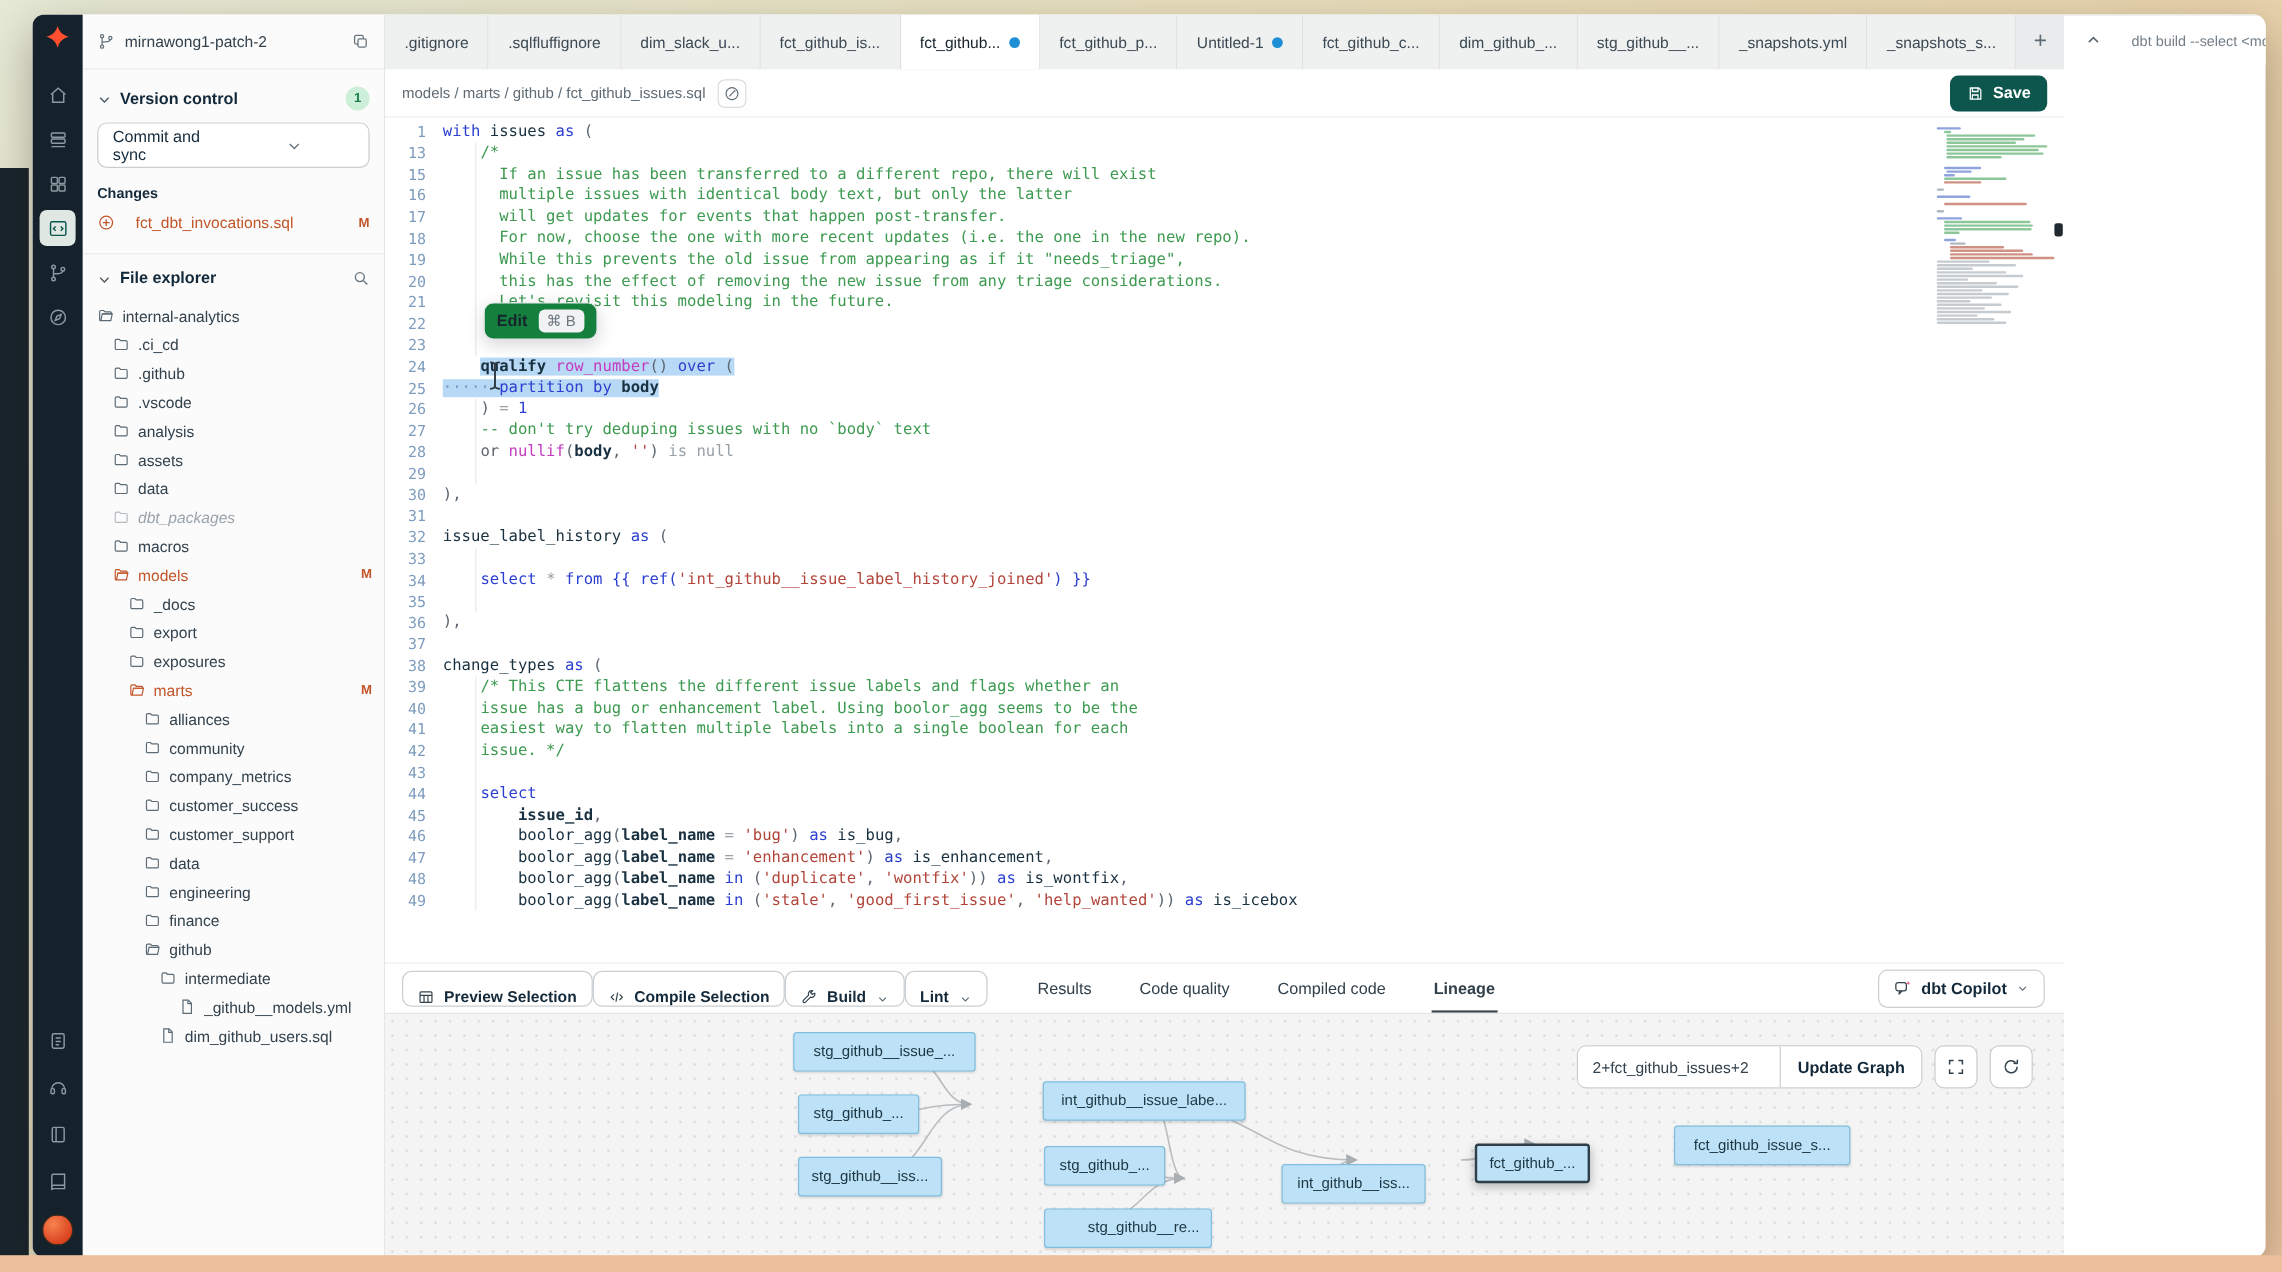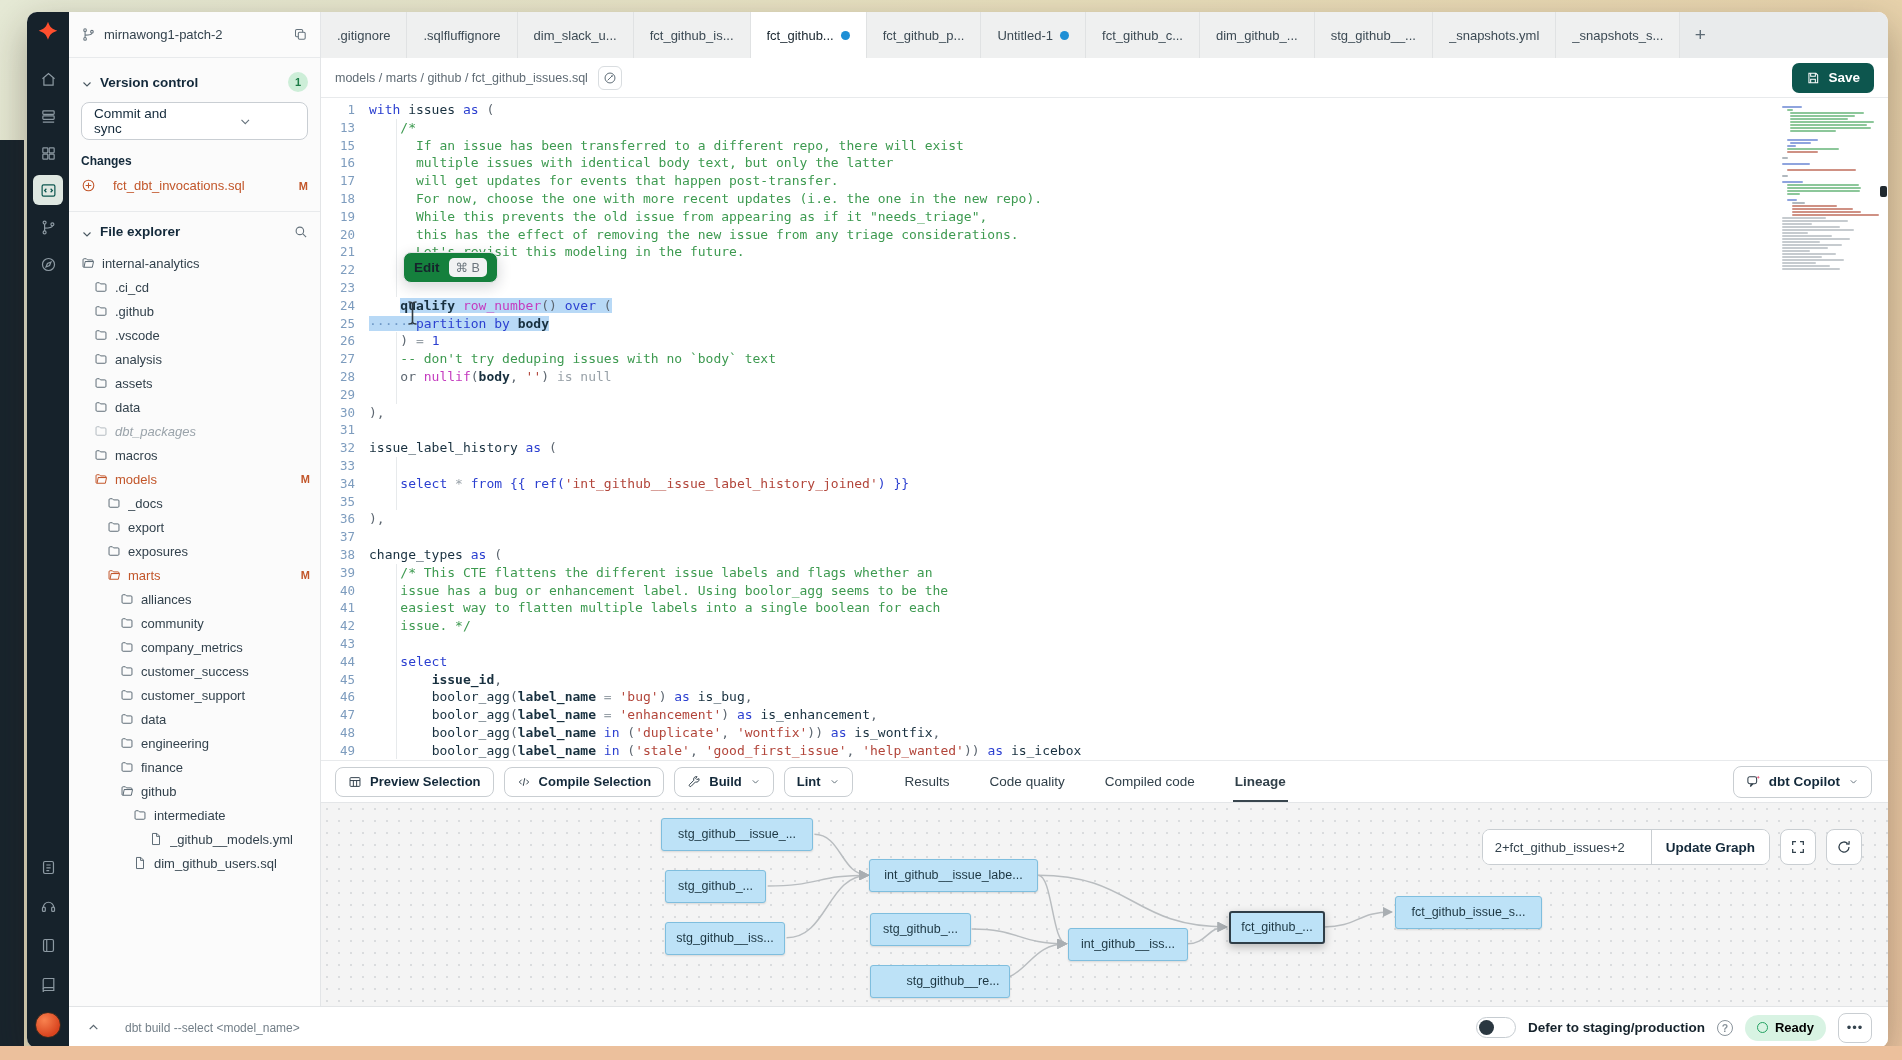--- a/index.html
+++ b/index.html
@@ -25,7 +25,7 @@
   .avatar { width:26px; height:26px; border-radius:50%; margin-top:4px;
     background:radial-gradient(circle at 35% 30%,#f8824f,#d9441f 70%); border:1px solid #3a2a1f; }
 
-  .content { flex:1; display:flex; flex-direction:column; min-width:0; }
+  .content { flex:1; display:flex; min-width:0; }
   .body-row { flex:1; display:flex; min-height:0; }
 
   

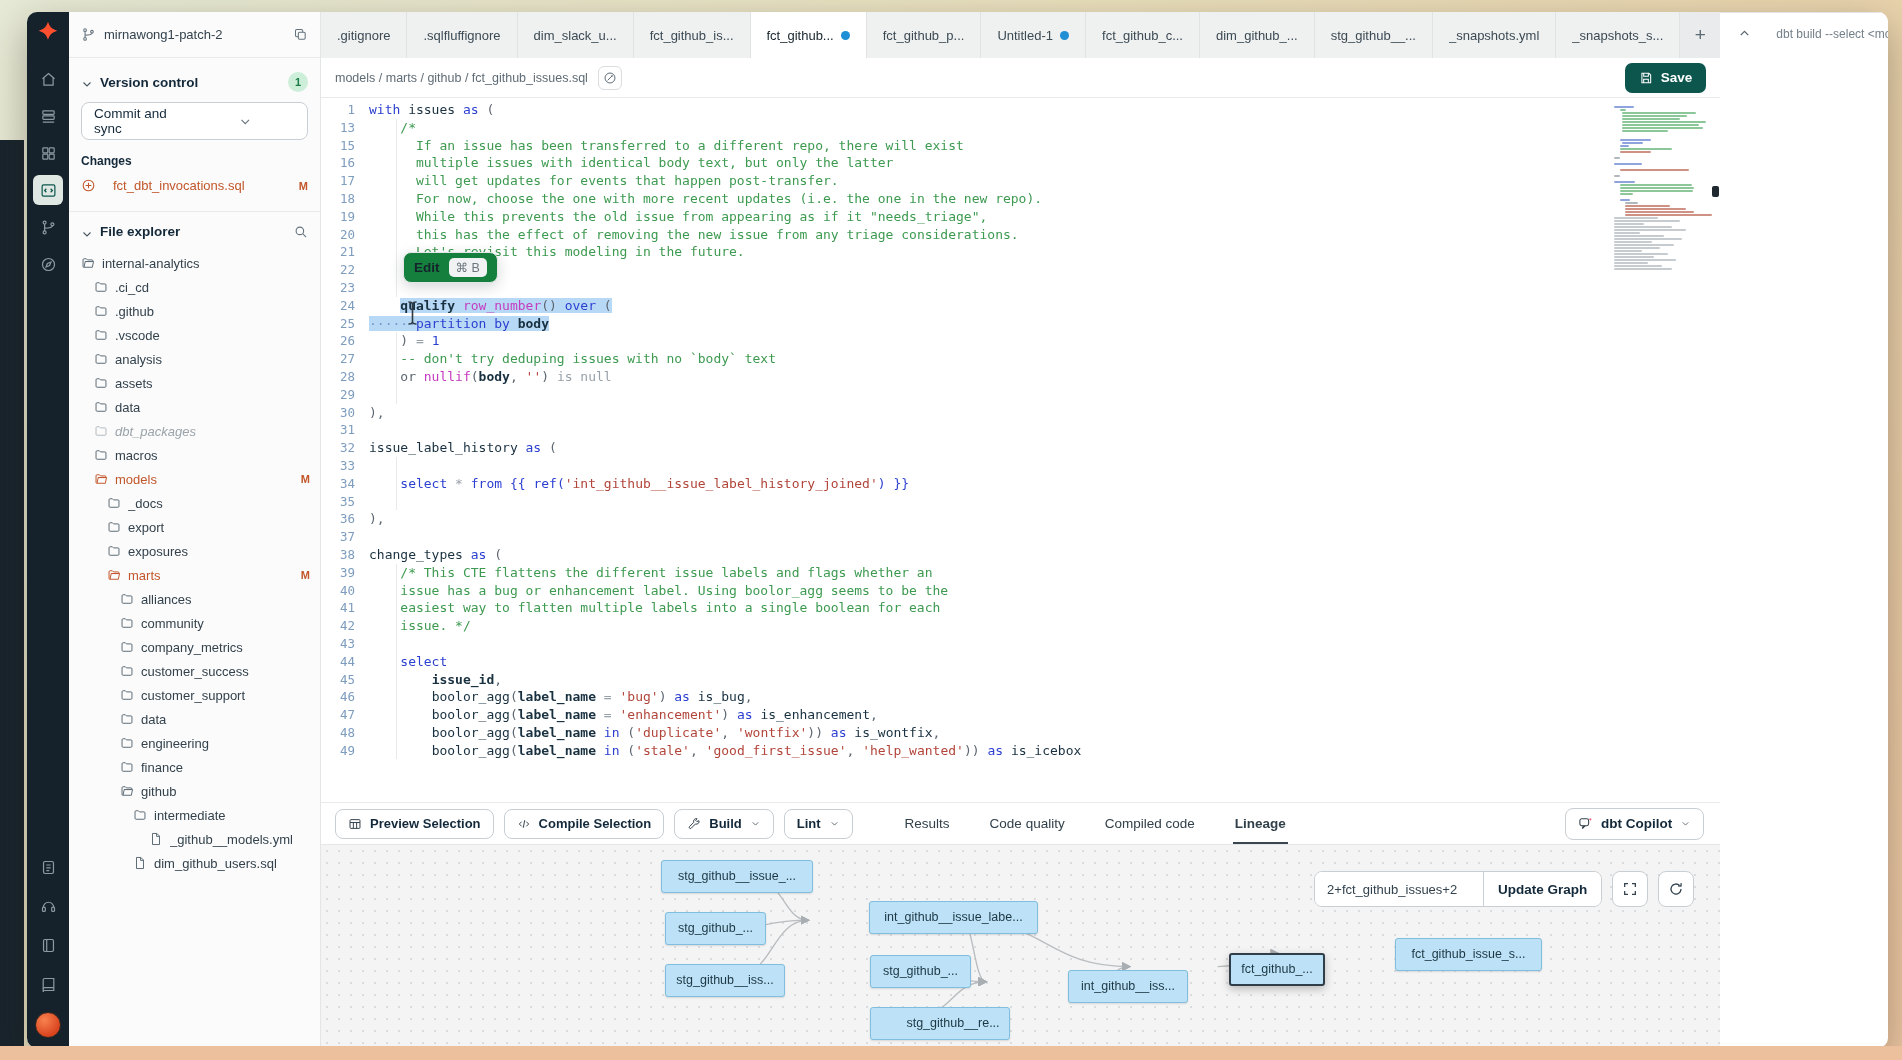--- a/index.html
+++ b/index.html
@@ -104,8 +104,8 @@
 
   
   .ptoolbar { height:42px; flex:none; background:#fff; border-top:1px solid #e8eaec; display:flex; align-items:center; padding:0 16px 0 14px; }
-  .pbtn { height:30px; border:1px solid #c9ced2; border-radius:8px; background:#fff; display:flex; align-items:center; gap:8px;
-    padding:0 12px; font-size:13px; font-weight:600; color:#13293a; margin-right:10px; cursor:pointer; font-family:inherit; }
+  .pbtn { height:30px; border:1px solid #c9ced2; border-radius:8px; background:#fff; display:flex; align-items:flex-end; gap:8px;
+    padding:0 12px; font-size:13px; font-weight:600; color:#13293a; cursor:pointer; font-family:inherit; }
   .pbtn svg { width:14px; height:14px; color:#33424d; }
   .pbtn .chv svg { width:11px; height:11px; color:#5d6b75; }
   .ptabs { display:flex; align-items:center; height:100%; margin-left:40px; }

